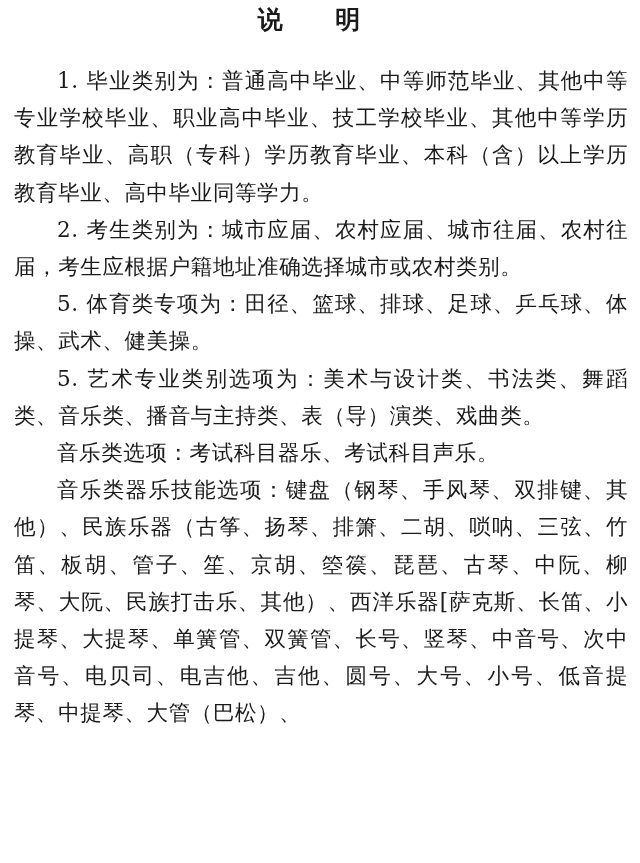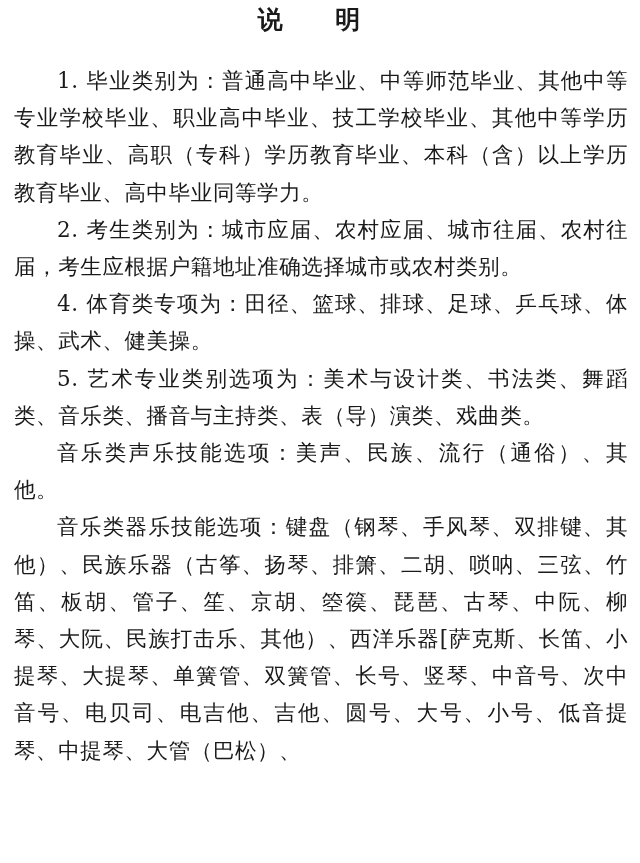--- a/index.html
+++ b/index.html
@@ -30,7 +30,7 @@
   <div class="body">
     <p class="para">1. 毕业类别为：普通高中毕业、中等师范毕业、其他中等专业学校毕业、职业高中毕业、技工学校毕业、其他中等学历教育毕业、高职（专科）学历教育毕业、本科（含）以上学历教育毕业、高中毕业同等学力。</p>
     <p class="para">2. 考生类别为：城市应届、农村应届、城市往届、农村往届，考生应根据户籍地址准确选择城市或农村类别。</p>
-    <p class="para">4. 体育类专项为：田径、篮球、排球、足球、乒乓球、体操、武术、健美操。</p>
+    <p class="para">5. 体育类专项为：田径、篮球、排球、足球、乒乓球、体操、武术、健美操。</p>
     <p class="para">5. 艺术专业类别选项为：美术与设计类、书法类、舞蹈类、音乐类、播音与主持类、表（导）演类、戏曲类。</p>
     <p class="para">音乐类声乐技能选项：美声、民族、流行（通俗）、其他。</p>
     <p class="para">音乐类器乐技能选项：键盘（钢琴、手风琴、双排键、其他）、民族乐器（古筝、扬琴、排箫、二胡、唢呐、三弦、竹笛、板胡、管子、笙、京胡、箜篌、琵琶、古琴、中阮、柳琴、大阮、民族打击乐、其他）、西洋乐器[萨克斯、长笛、小提琴、大提琴、单簧管、双簧管、长号、竖琴、中音号、次中音号、电贝司、电吉他、吉他、圆号、大号、小号、低音提琴、中提琴、大管（巴松）、</p>

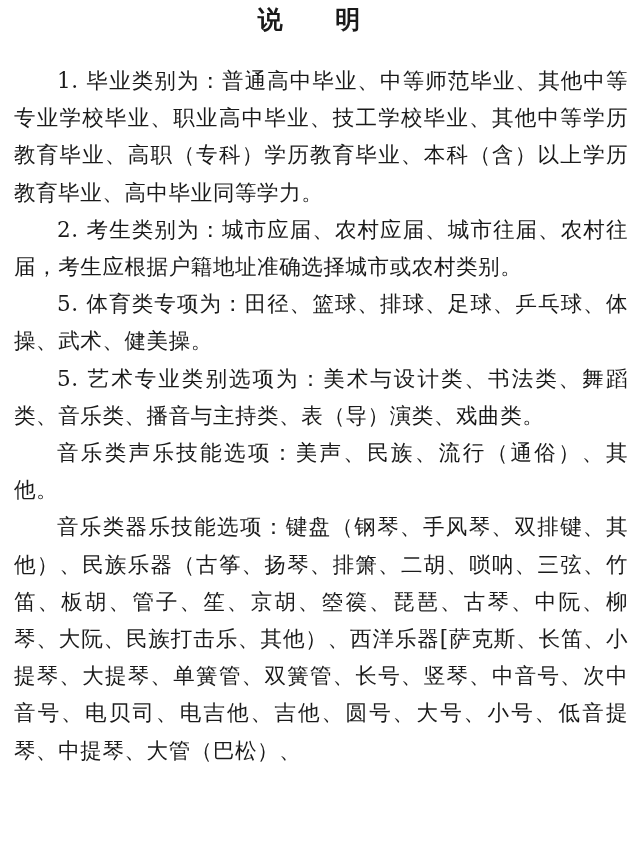--- a/index.html
+++ b/index.html
@@ -32,6 +32,7 @@
     <p class="para">2. 考生类别为：城市应届、农村应届、城市往届、农村往届，考生应根据户籍地址准确选择城市或农村类别。</p>
     <p class="para">5. 体育类专项为：田径、篮球、排球、足球、乒乓球、体操、武术、健美操。</p>
     <p class="para">5. 艺术专业类别选项为：美术与设计类、书法类、舞蹈类、音乐类、播音与主持类、表（导）演类、戏曲类。</p>
+    <p class="para">音乐类选项：考试科目器乐、考试科目声乐。</p>
     <p class="para">音乐类声乐技能选项：美声、民族、流行（通俗）、其他。</p>
     <p class="para">音乐类器乐技能选项：键盘（钢琴、手风琴、双排键、其他）、民族乐器（古筝、扬琴、排箫、二胡、唢呐、三弦、竹笛、板胡、管子、笙、京胡、箜篌、琵琶、古琴、中阮、柳琴、大阮、民族打击乐、其他）、西洋乐器[萨克斯、长笛、小提琴、大提琴、单簧管、双簧管、长号、竖琴、中音号、次中音号、电贝司、电吉他、吉他、圆号、大号、小号、低音提琴、中提琴、大管（巴松）、</p>
   </div>

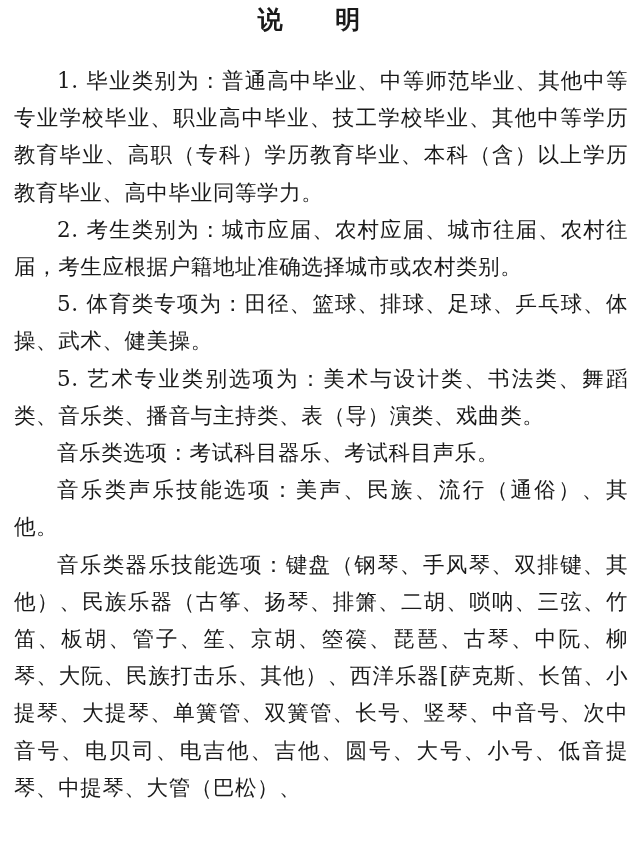--- a/index.html
+++ b/index.html
@@ -33,7 +33,6 @@
     <p class="para">5. 体育类专项为：田径、篮球、排球、足球、乒乓球、体操、武术、健美操。</p>
     <p class="para">5. 艺术专业类别选项为：美术与设计类、书法类、舞蹈类、音乐类、播音与主持类、表（导）演类、戏曲类。</p>
     <p class="para">音乐类选项：考试科目器乐、考试科目声乐。</p>
-    <p class="para">音乐类声乐技能选项：美声、民族、流行（通俗）、其他。</p>
     <p class="para">音乐类器乐技能选项：键盘（钢琴、手风琴、双排键、其他）、民族乐器（古筝、扬琴、排箫、二胡、唢呐、三弦、竹笛、板胡、管子、笙、京胡、箜篌、琵琶、古琴、中阮、柳琴、大阮、民族打击乐、其他）、西洋乐器[萨克斯、长笛、小提琴、大提琴、单簧管、双簧管、长号、竖琴、中音号、次中音号、电贝司、电吉他、吉他、圆号、大号、小号、低音提琴、中提琴、大管（巴松）、</p>
   </div>
 </div>

